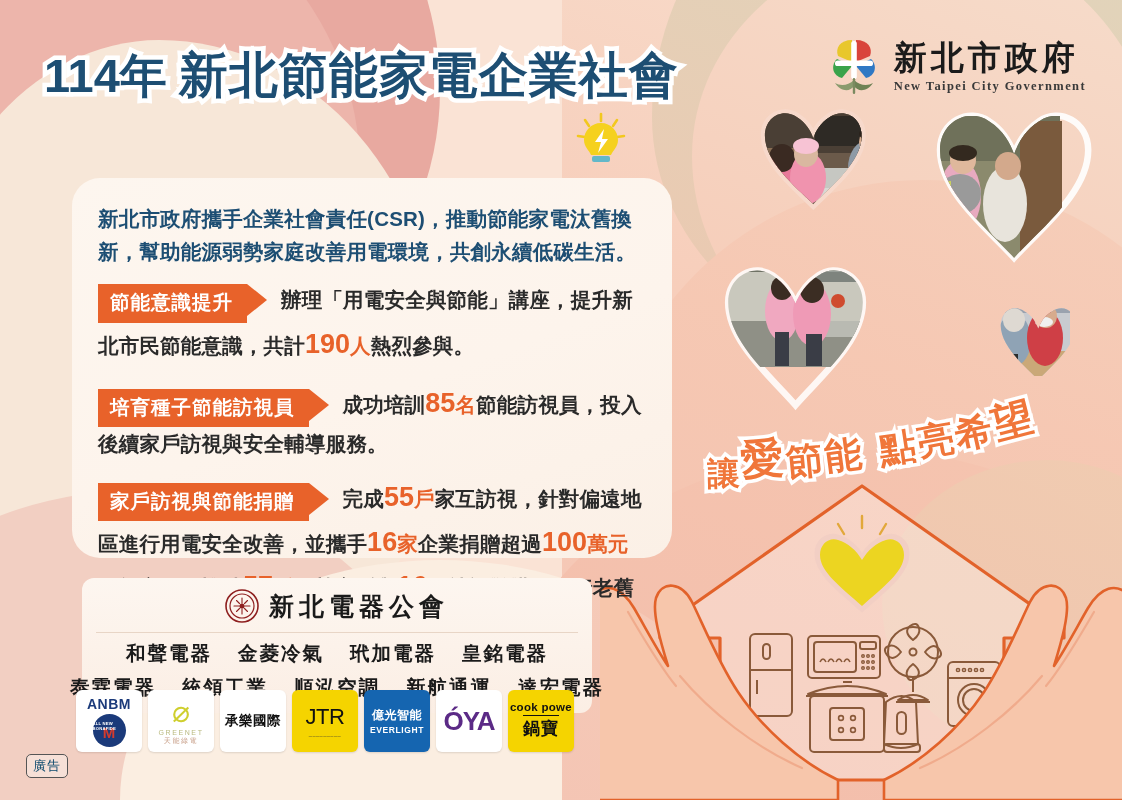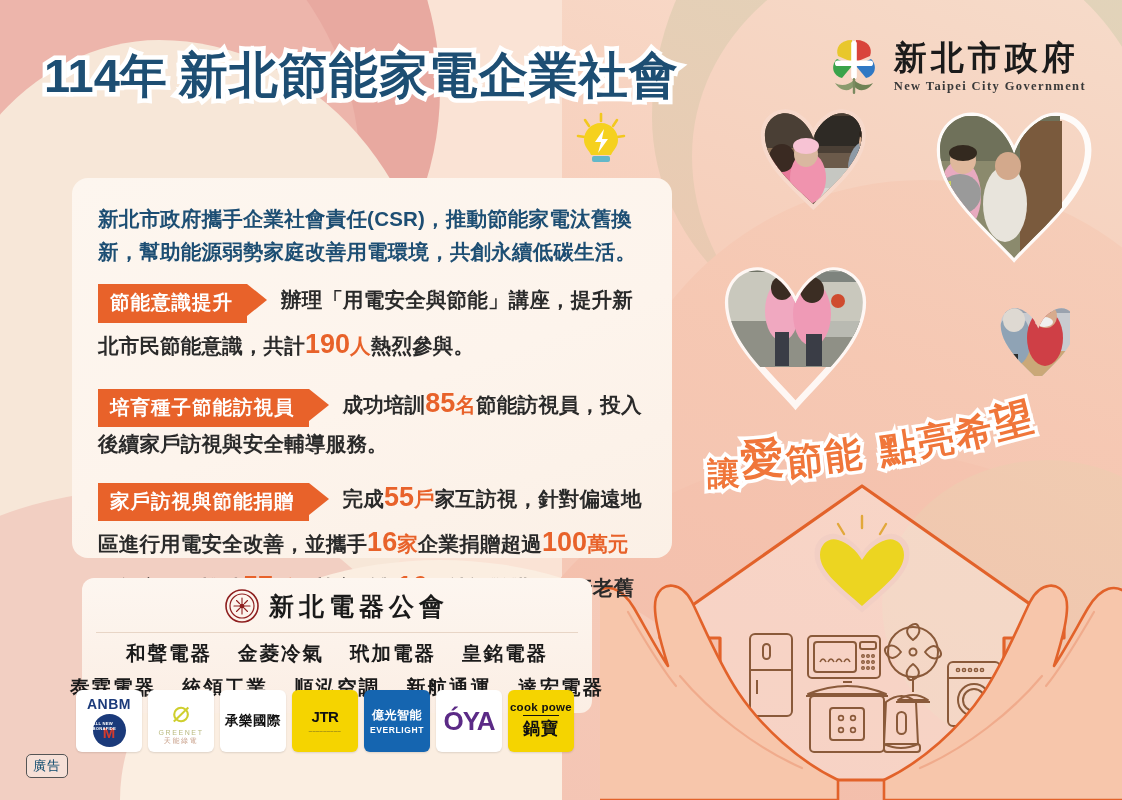--- a/index.html
+++ b/index.html
@@ -144,7 +144,7 @@
     position: absolute; left: 72px; top: 178px;
     width: 600px; height: 380px;
     background: linear-gradient(160deg, #fdf6ef 0%, #fdf4ec 55%, #fbf0e6 100%);
-    border-radius: 16px;
+    border-radius: 28px;
     z-index: 7;
     padding: 24px 26px 18px 26px;
   }

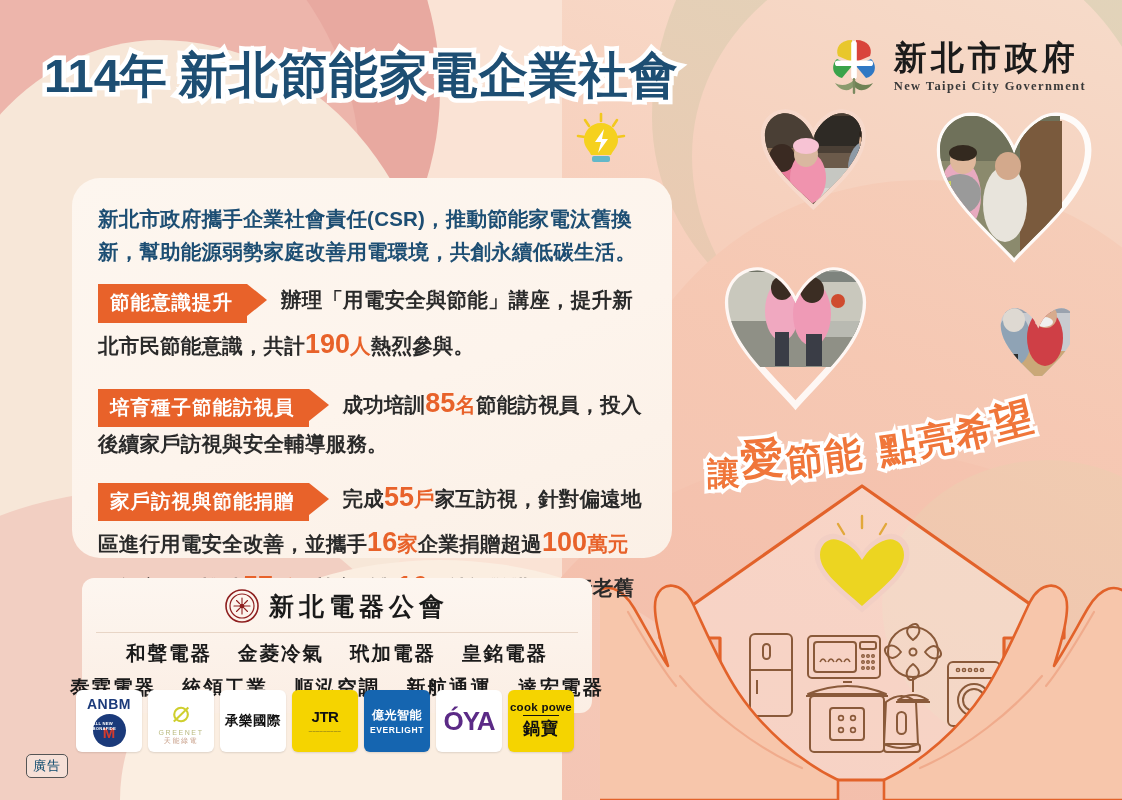--- a/index.html
+++ b/index.html
@@ -239,7 +239,7 @@
 
   .lg-cl { font-size: 13.5px; font-weight: 700; color: #111; letter-spacing: .5px; }
 
-  .lg-jtr { font-size: 15px; font-weight: 700; color: #111; letter-spacing: -.5px; }
+  .lg-jtr { font-size: 22px; font-weight: 400; color: #111; letter-spacing: -.5px; }
   .lg-jtr-sub { font-size: 4.5px; color: #333; letter-spacing: .4px; margin-top: 4px; }
 
   .lg-ever-zh { font-size: 12px; font-weight: 700; color: #fff; letter-spacing: .5px; }

